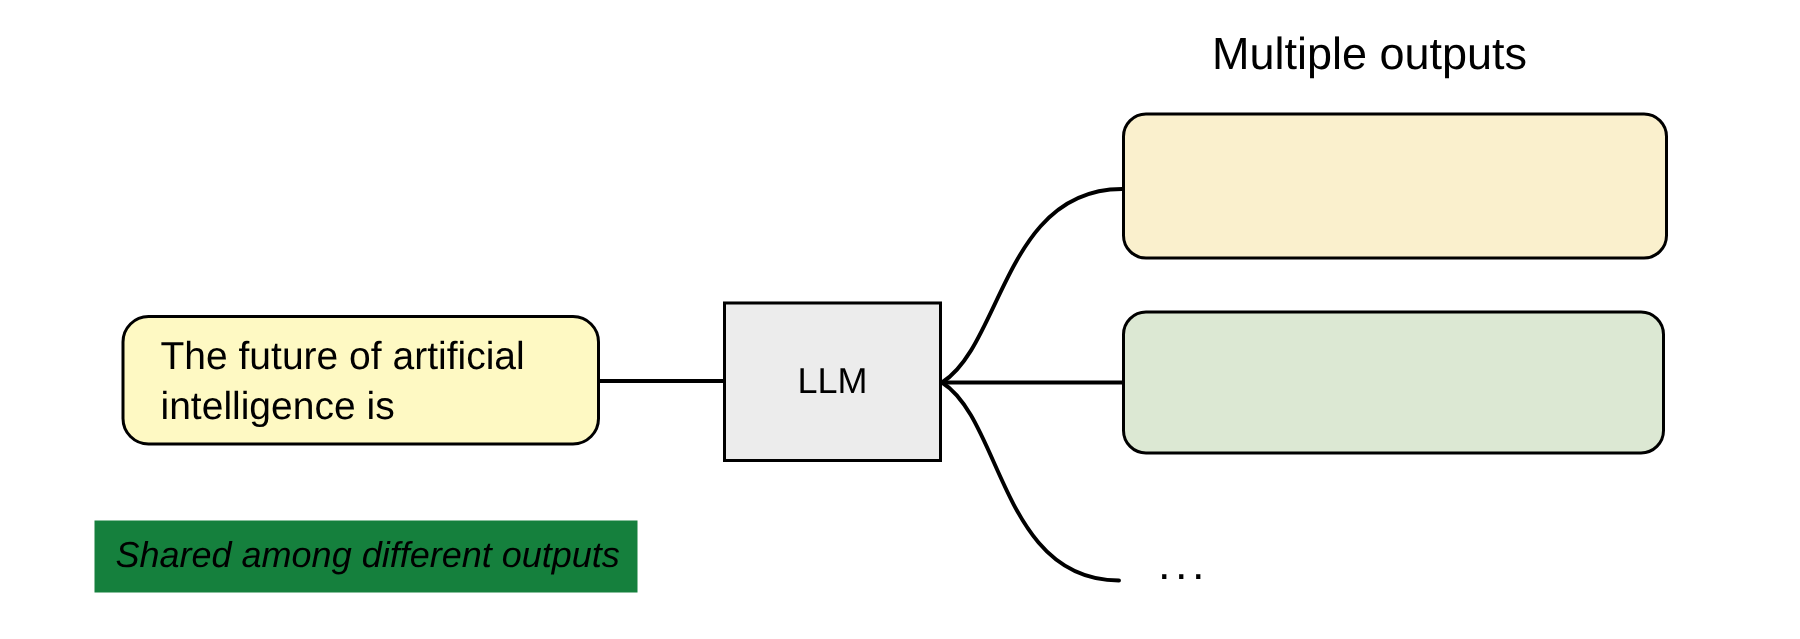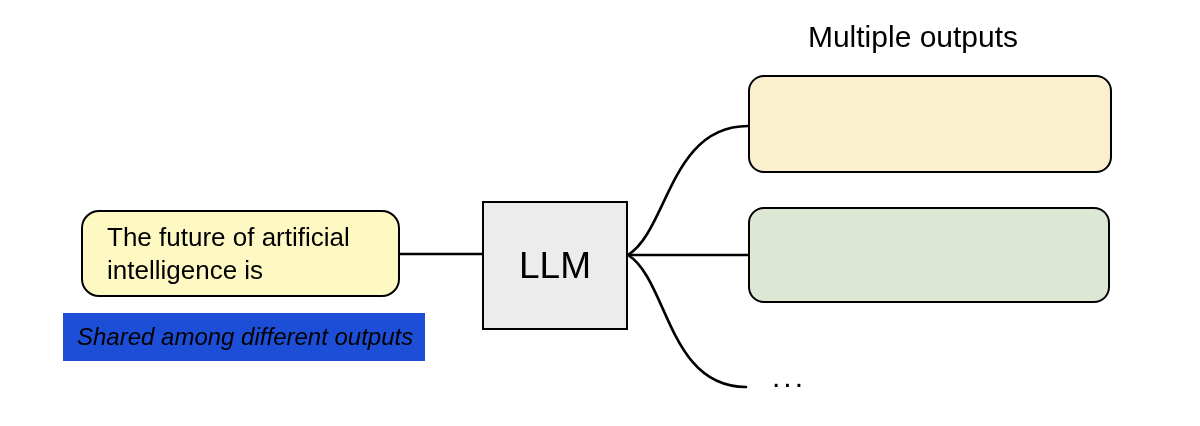--- a/index.html
+++ b/index.html
@@ -53,12 +53,12 @@
   }
   .llm-box {
     left: 482px; top: 201px;
-    width: 146px; height: 129px;
+    width: 146px; height: 107px;
     background: #ececec;
     display: flex;
     align-items: center;
     justify-content: center;
-    font-size: 37px;
+    font-size: 24px;
     color: #000000;
   }
   .output-box-yellow {

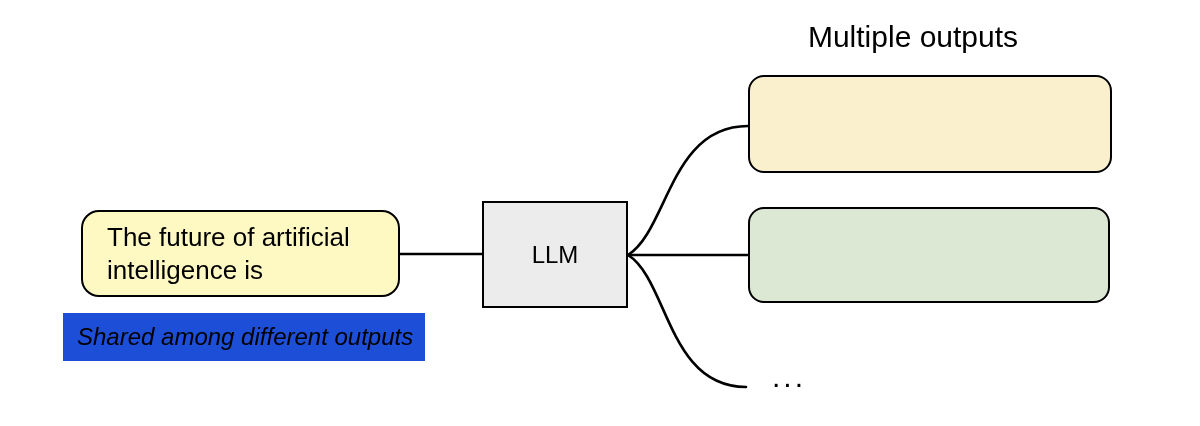--- a/index.html
+++ b/index.html
@@ -110,7 +110,7 @@
     <span>The future of artificial intelligence is</span>
   </div>
 
-  <div class="note" style="background: #1d4ed8;">Shared among different outputs</div>
+  <div class="note" style="background: #15803d; margin-top: 34px;">Shared among different outputs</div>
 
   <div class="box llm-box" style="background: rgb(236, 236, 236);">
     <span>LLM</span>

